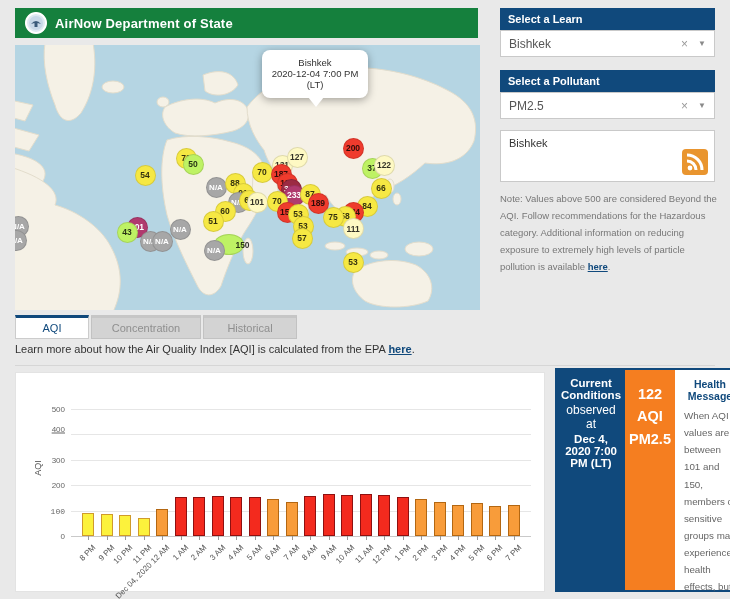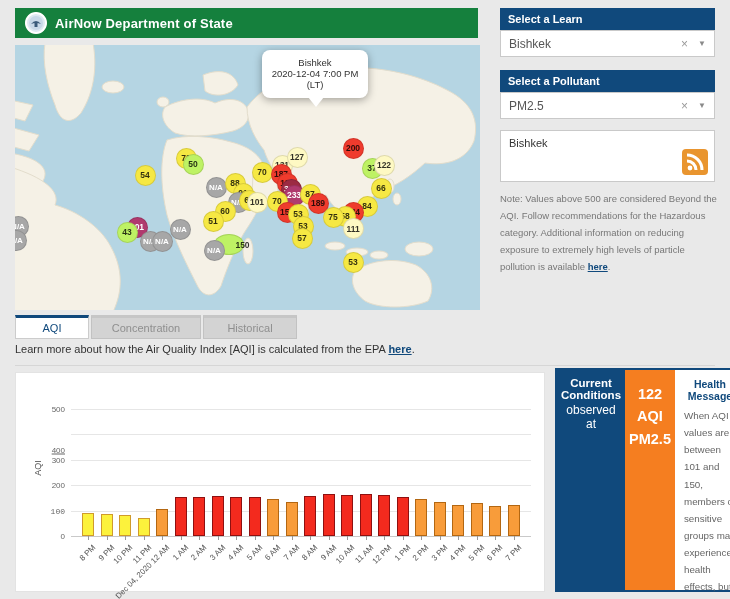--- a/index.html
+++ b/index.html
@@ -229,7 +229,7 @@
       <div class="gridline" style="top: 50.8px;"></div>
       <div class="ytick" style="top: 50.8px;">300</div>
       <div class="gridline" style="top: 25.4px;"></div>
-      <div class="ytick" style="top: 41px; text-decoration: underline;">400</div>
+      <div class="ytick" style="top: 20px; text-decoration: underline;">400</div>
       <div class="gridline" style="top: 0px;"></div>
       <div class="ytick" style="top: 0px; padding-left: 9px;">500</div>
       <div class="bar" title="8 PM: 92" style="left: 11px; height: 23px; background: rgb(252, 242, 60); border-color: rgb(207, 154, 44);"></div>

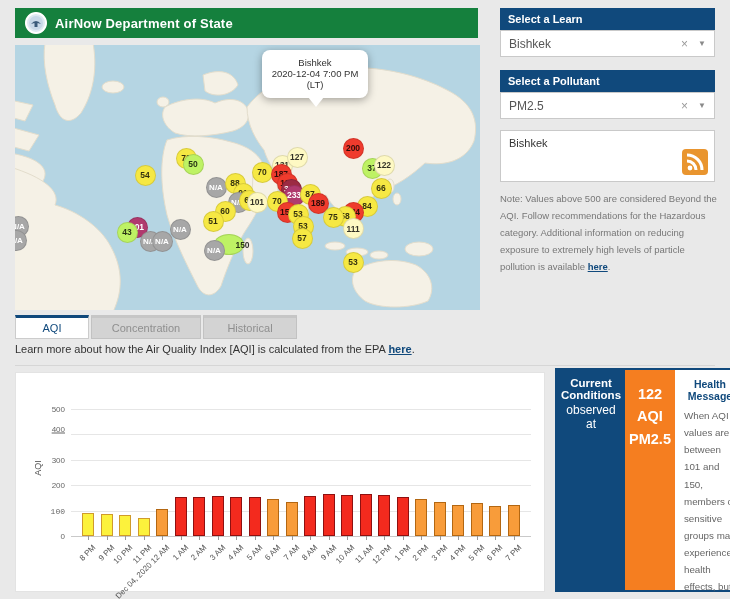--- a/index.html
+++ b/index.html
@@ -311,6 +311,7 @@
   <div class="cond-head">
     <div class="t1">Current Conditions</div>
     <div class="t2">observed at</div>
+    <div class="t3">Dec 4, 2020 7:00 PM (LT)</div>
   </div>
   <div class="cond-aqi">
     <div>122 AQI</div>

